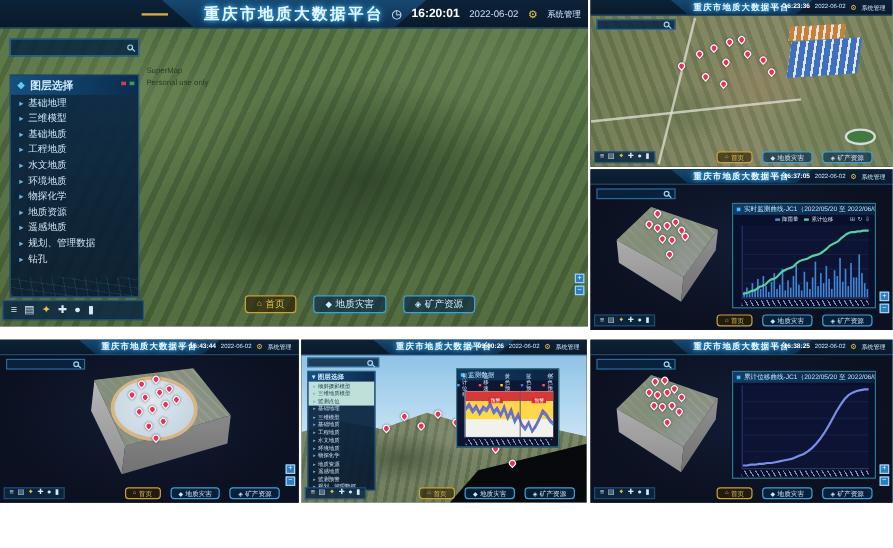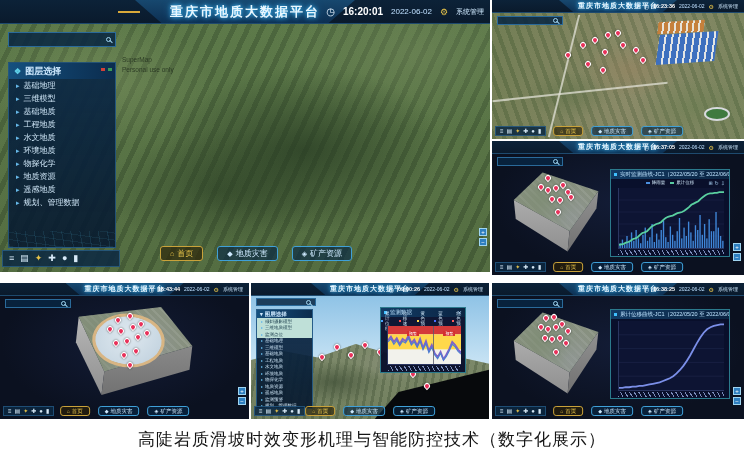--- a/index.html
+++ b/index.html
@@ -255,6 +255,10 @@
           <div class="s-row">
             <span class="arr">▸</span>
             <span>规划、管理数据</span>
+          </div>
+          <div class="s-row">
+            <span class="arr">▸</span>
+            <span>钻孔</span>
           </div>
         </div>
       <div class="grid3d"></div>

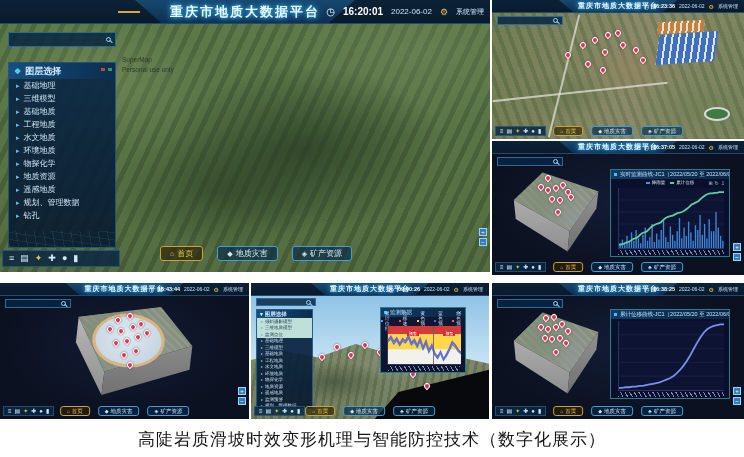--- a/index.html
+++ b/index.html
@@ -68,7 +68,7 @@
   .tb-ic { line-height:1; cursor:pointer; }
   .tb.big .tb-ic { font-size:9px; }
   .tb.mini .tb-ic { font-size:6px; }
-  .navrow { position:absolute; display:flex; z-index:25; }
+  .navrow { position:absolute; display:flex; z-index:25;margin-left:44px; }
   .navrow.big { left:160px; top:246px; gap:14px; }
   .navrow.mini { left:50%; transform:translateX(-50%); bottom:3px; gap:8px; }
   .navbtn { display:flex; align-items:center; justify-content:center; gap:3px; border-radius:3px; cursor:pointer; white-space:nowrap; font-family:inherit; }

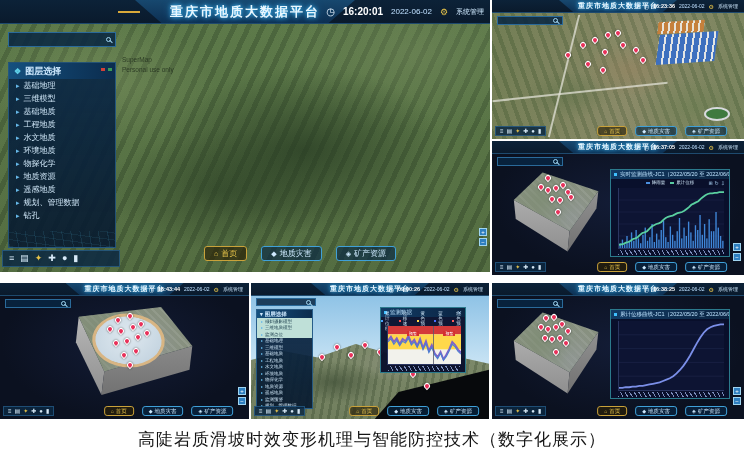--- a/index.html
+++ b/index.html
@@ -721,7 +721,6 @@
     </div>
   </div>
 
-  <div id="caption">高陡岩质滑坡时效变形机理与智能防控技术（数字化展示）</div>
 </div>
 
 </body></html>

